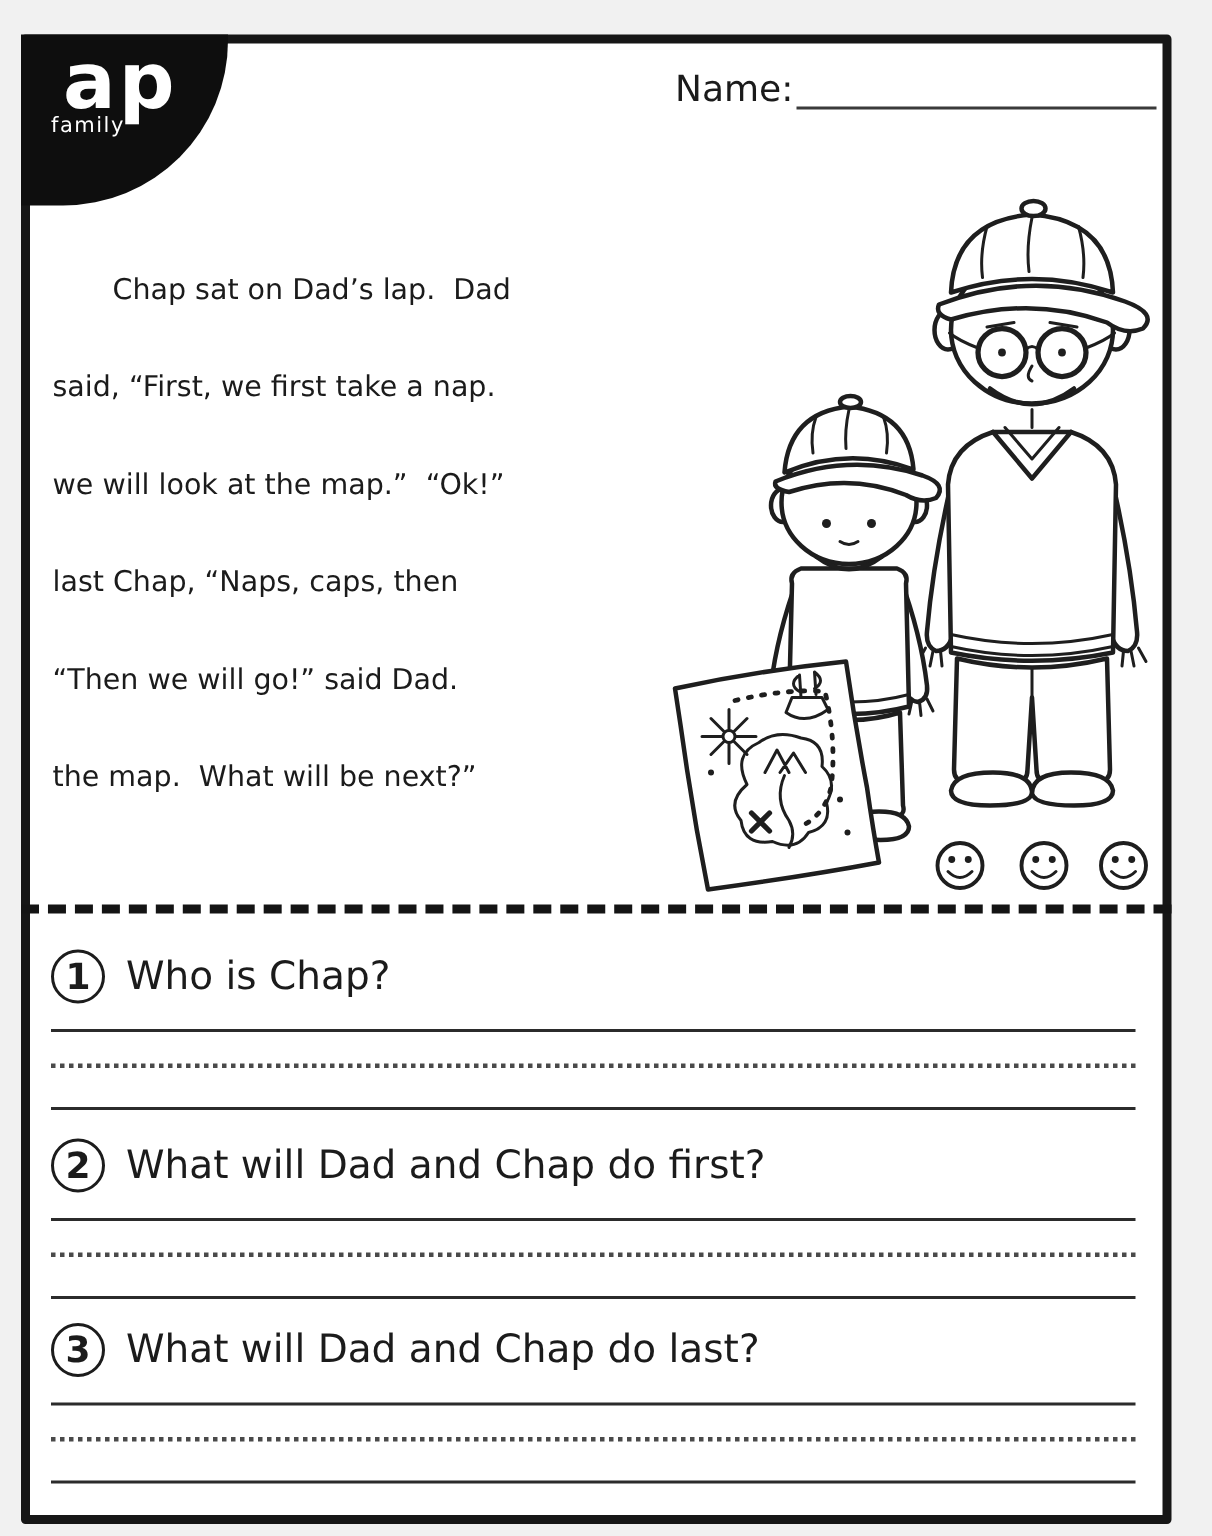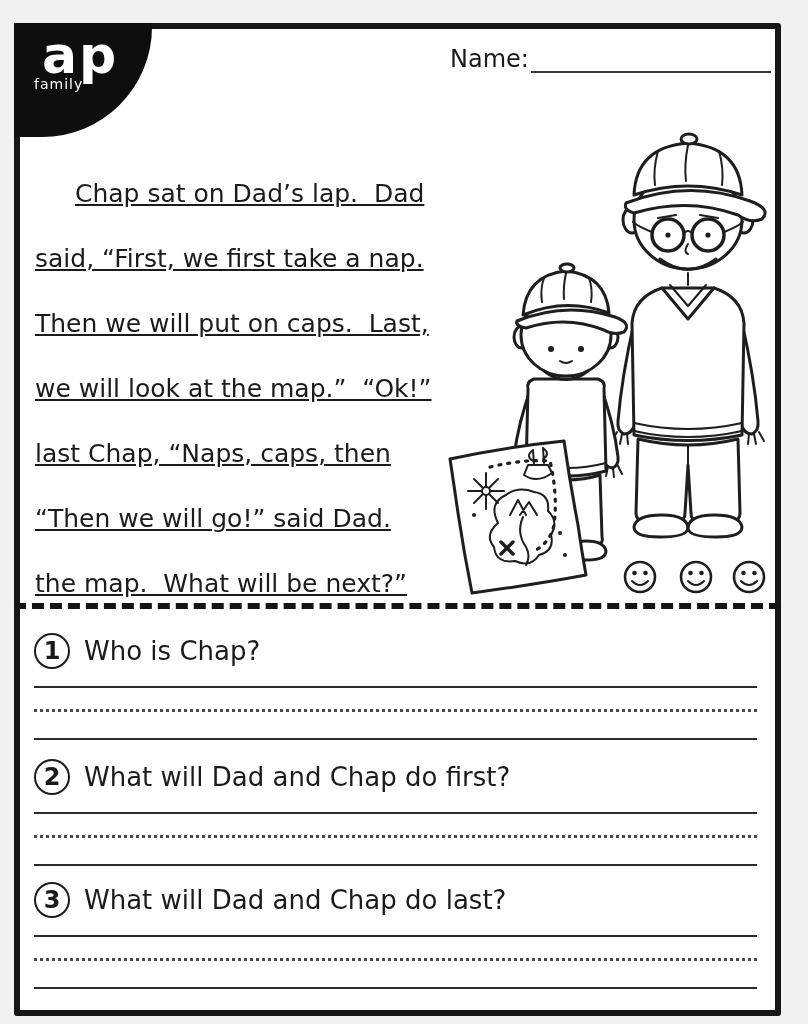--- a/index.html
+++ b/index.html
@@ -38,7 +38,7 @@
   .title-text { display:inline-block; font-size:45px; font-weight:bold; letter-spacing:1px; border-bottom:4px solid #141414; padding:0 8px 4px; }
   
   .passage { position:absolute; left:15px; top:132px; width:470px; z-index:2; }
-  .passage-line { height:65px; line-height:65px; font-size:25px; white-space:pre;text-decoration:underline; }
+  .passage-line { height:65px; line-height:65px; font-size:19px; white-space:pre; }
   .passage-line:first-child { text-indent:40px; }
   
   .illustration { position:absolute; left:418px; top:94px; width:342px; height:478px; z-index:1; }

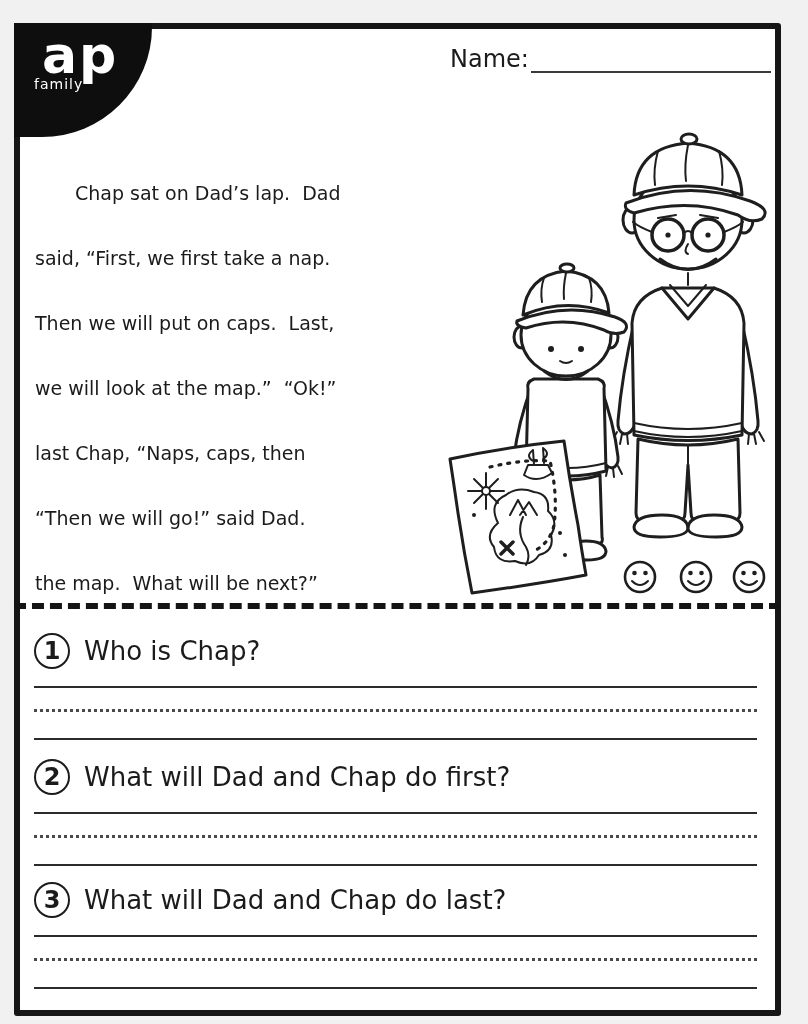--- a/index.html
+++ b/index.html
@@ -81,7 +81,6 @@
   <div class="passage">
     <div class="passage-line">Chap sat on Dad’s lap.  Dad</div>
     <div class="passage-line">said, “First, we first take a nap.</div>
-    <div class="passage-line">Then we will put on caps.  Last,</div>
     <div class="passage-line">we will look at the map.”  “Ok!”</div>
     <div class="passage-line">last Chap, “Naps, caps, then</div>
     <div class="passage-line">“Then we will go!” said Dad.</div>

